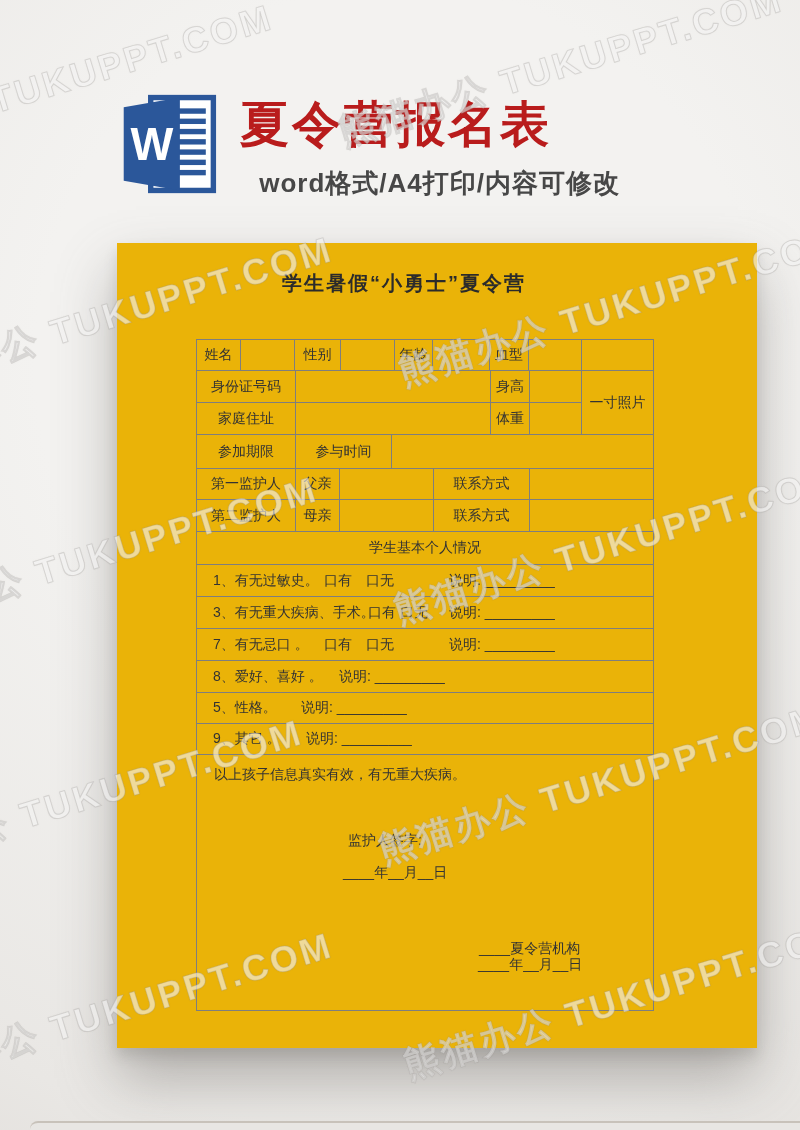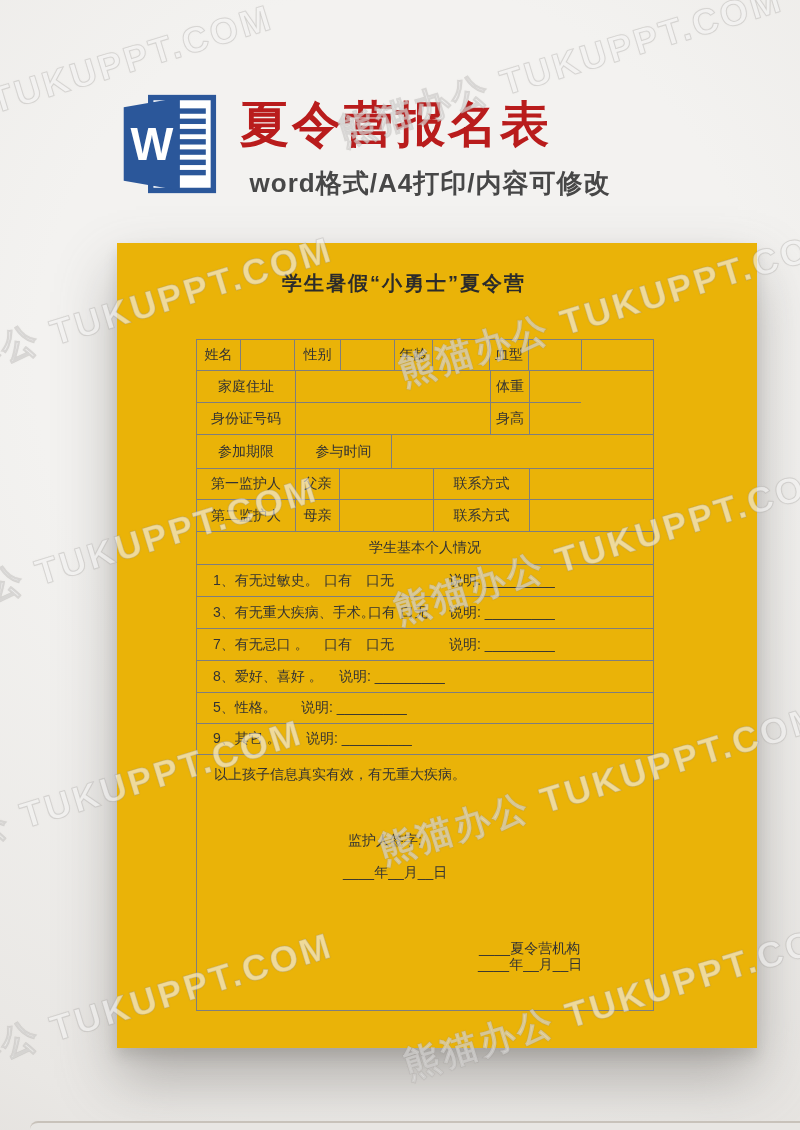--- a/index.html
+++ b/index.html
@@ -22,7 +22,7 @@
   }
   .hd-sub {
     position:absolute; left:240px; top:166px; width:380px;
-    text-align:center; font-size:26px; font-weight:bold; letter-spacing:1px;
+    text-align:right; font-size:26px; font-weight:bold; letter-spacing:1px;
     color:#474747;
   }
 

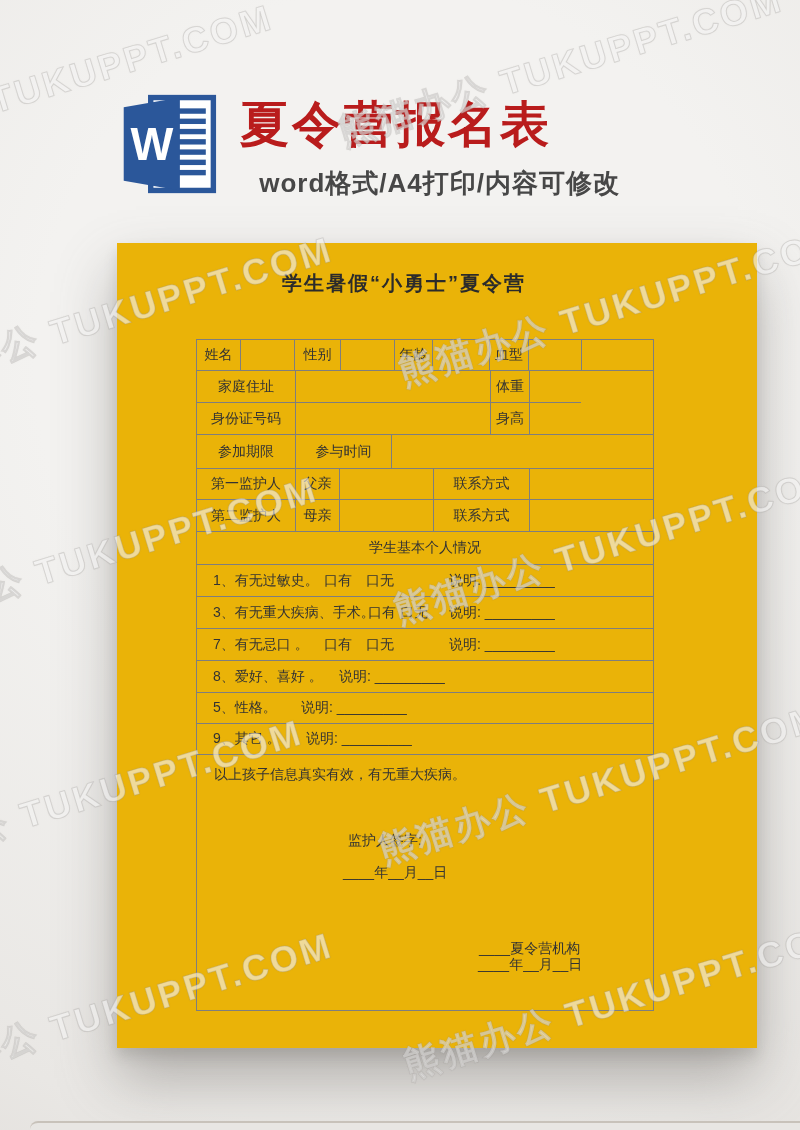--- a/index.html
+++ b/index.html
@@ -128,6 +128,7 @@
           <div class="tcell" style="flex:1"></div>
         </div>
       </div>
+      <div class="tcell" style="flex:1">一寸照片</div>
     </div>
 
     <div class="trow" style="height:34px">

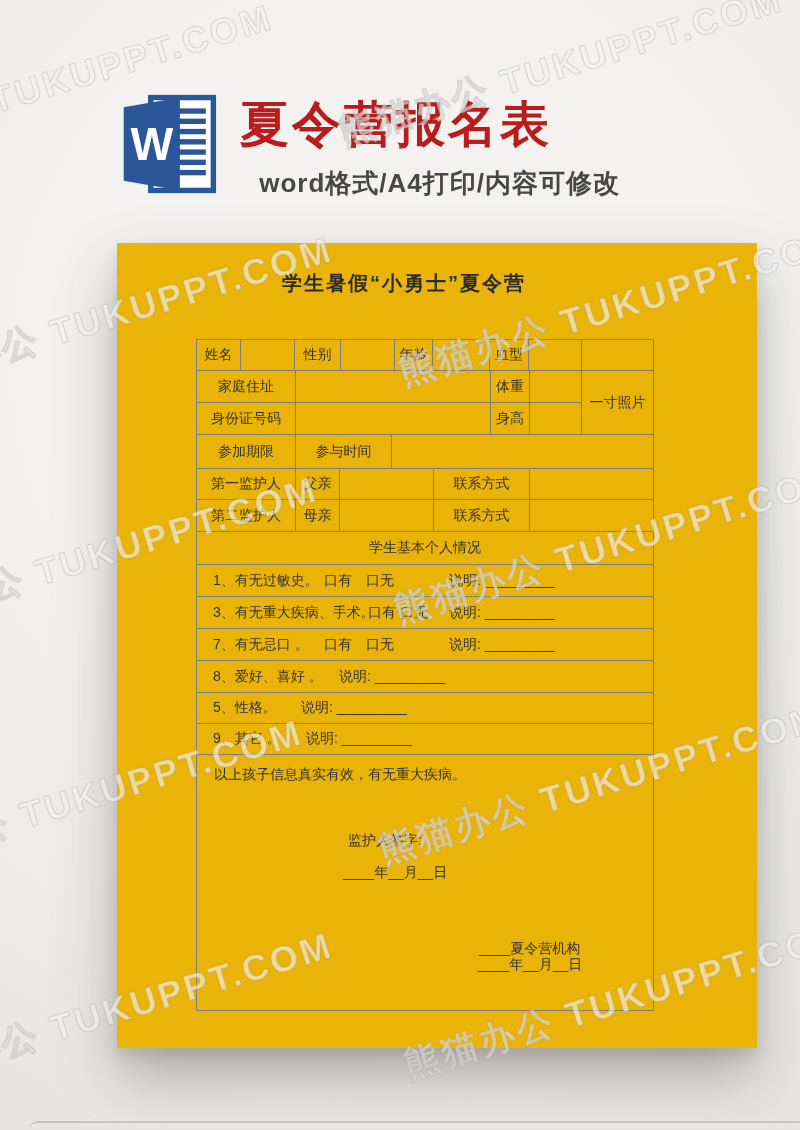--- a/index.html
+++ b/index.html
@@ -116,15 +116,15 @@
     <div class="trow" style="height:64px">
       <div class="stack" style="width:384px">
         <div class="subrow">
+          <div class="tcell nb" style="width:98px">身份证号码</div>
+          <div class="tcell" style="width:195px"></div>
+          <div class="tcell" style="width:39px">身高</div>
+          <div class="tcell" style="flex:1"></div>
+        </div>
+        <div class="subrow">
           <div class="tcell nb" style="width:98px">家庭住址</div>
           <div class="tcell" style="width:195px"></div>
           <div class="tcell" style="width:39px">体重</div>
-          <div class="tcell" style="flex:1"></div>
-        </div>
-        <div class="subrow">
-          <div class="tcell nb" style="width:98px">身份证号码</div>
-          <div class="tcell" style="width:195px"></div>
-          <div class="tcell" style="width:39px">身高</div>
           <div class="tcell" style="flex:1"></div>
         </div>
       </div>

